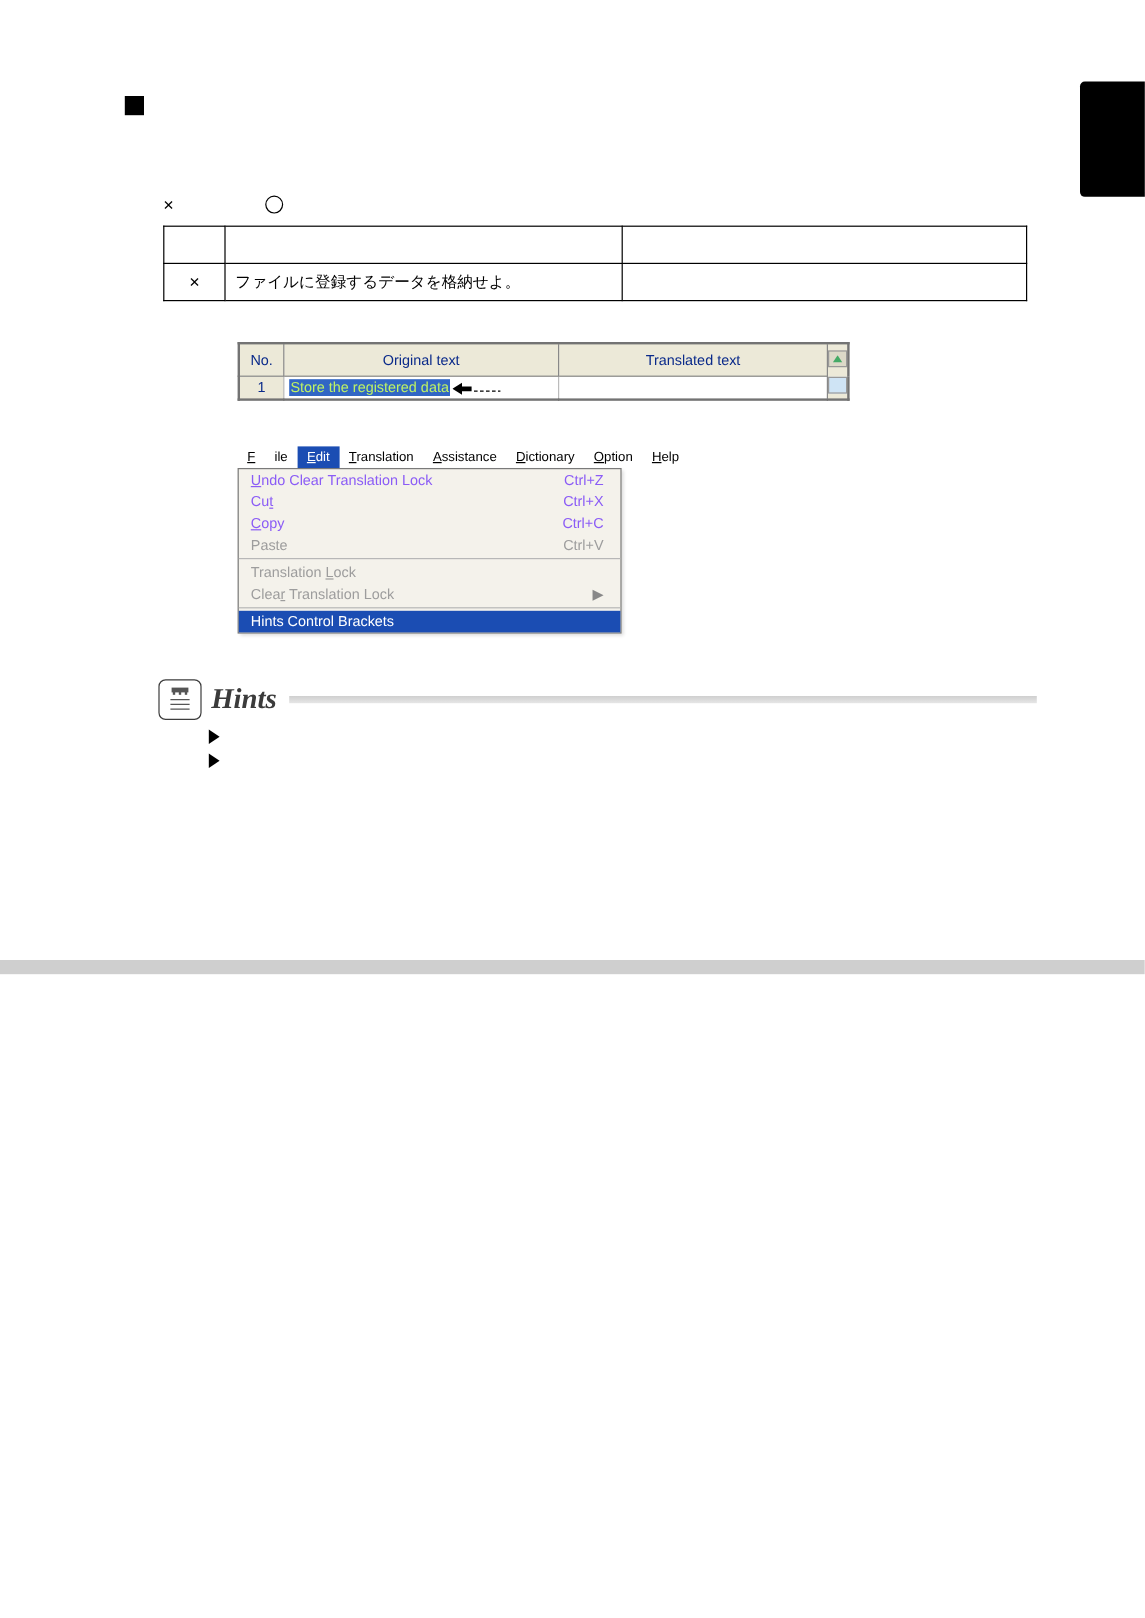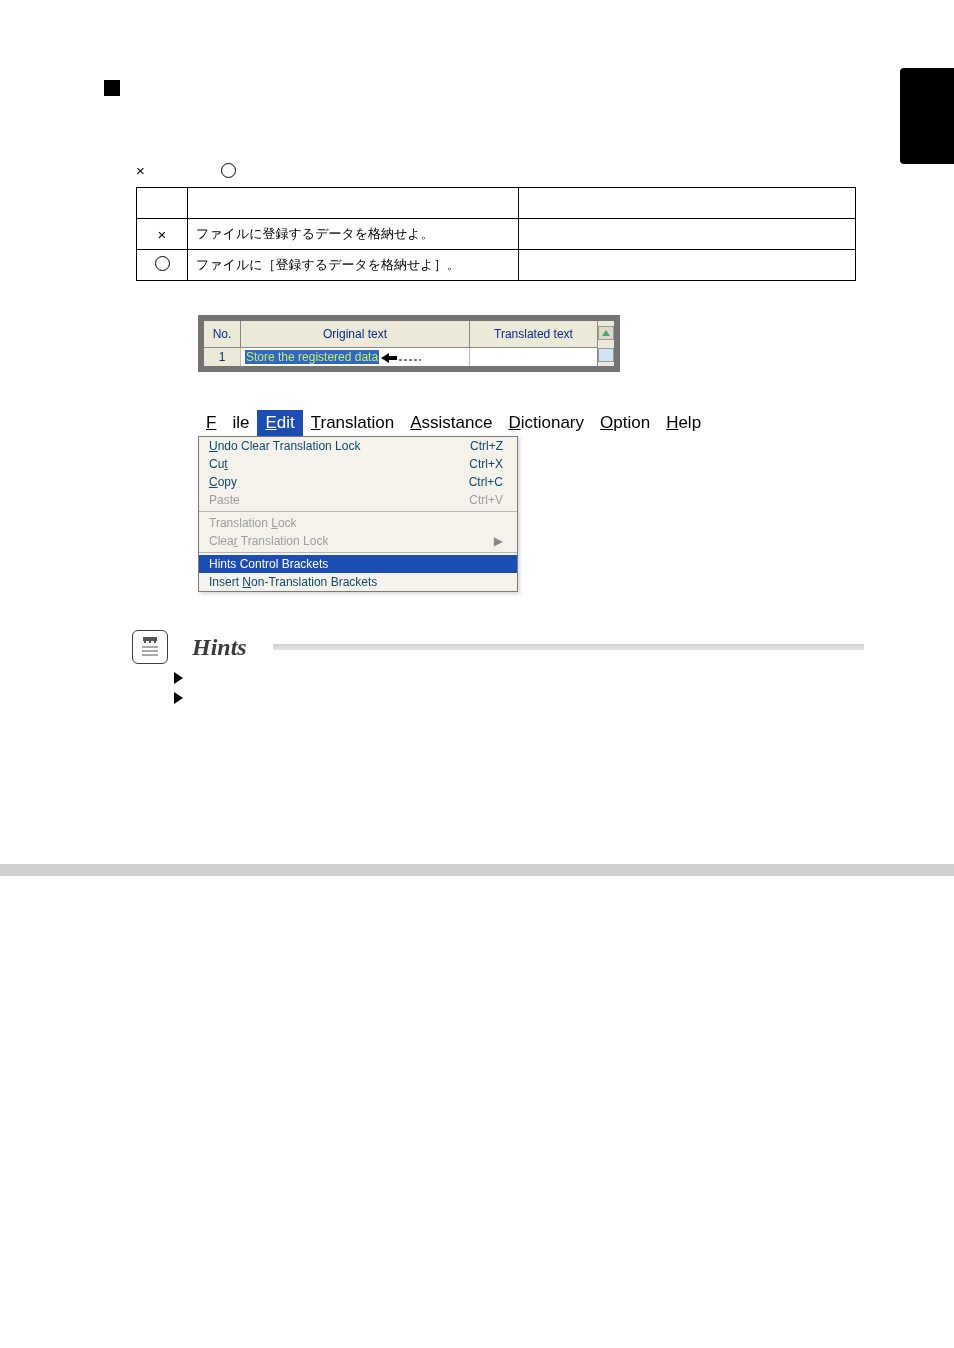--- a/index.html
+++ b/index.html
@@ -94,13 +94,6 @@
       <td>ファイルに登録するデータを格納せよ。</td>
       <td class="right"></td>
     </tr>
-    <tr>
-      <td class="mark">
-        <span style="display:inline-block;width:13px;height:13px;border:1.5px solid #000;border-radius:50%"></span>
-      </td>
-      <td>ファイルに［登録するデータを格納せよ］。</td>
-      <td class="right"></td>
-    </tr>
   </tbody>
     </table>
 

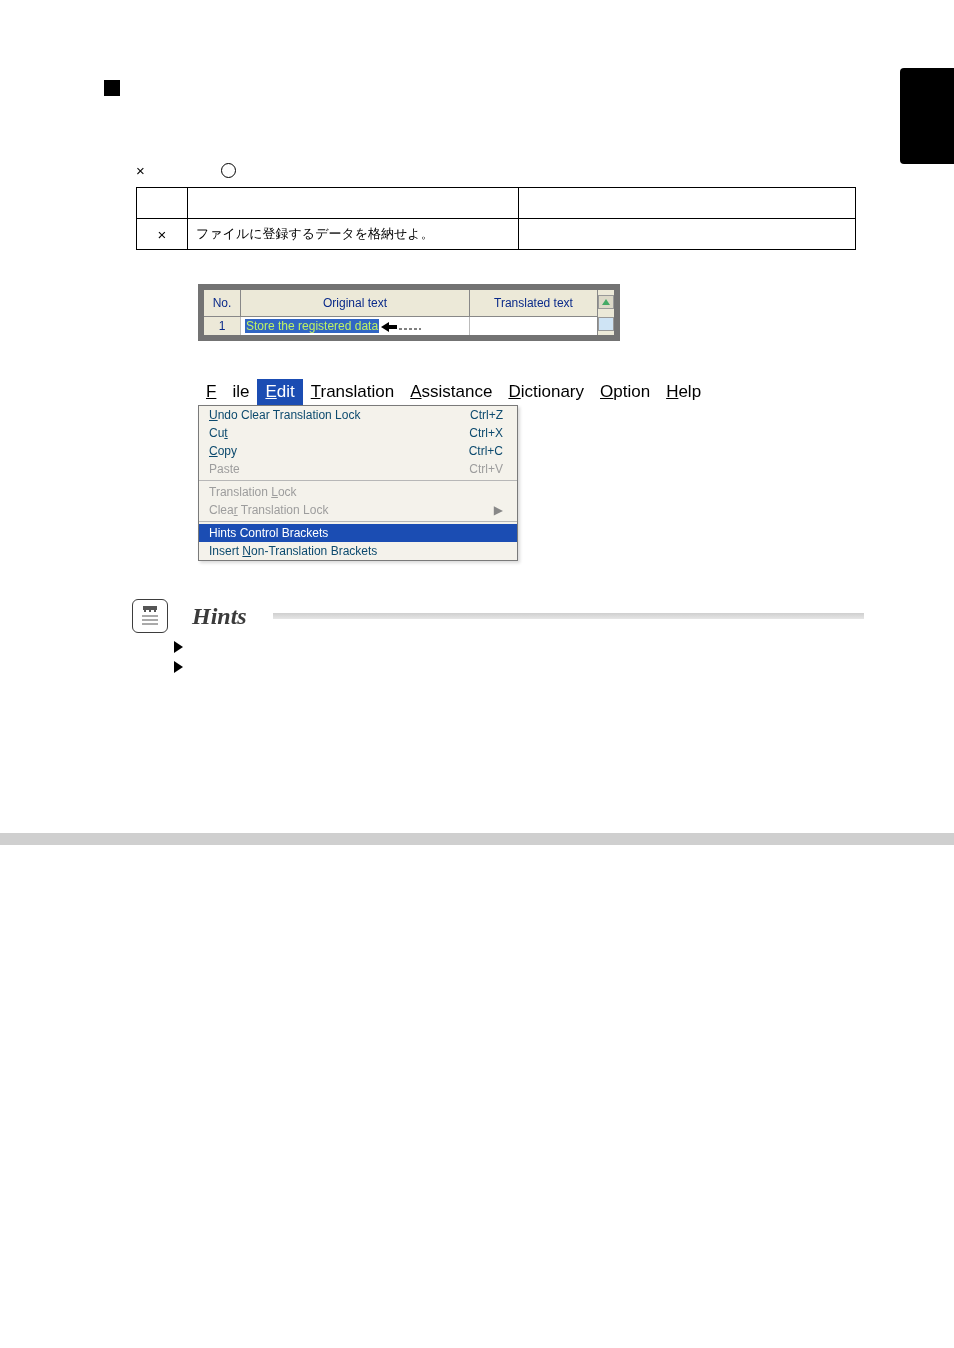--- a/index.html
+++ b/index.html
@@ -20,7 +20,7 @@
   table.ex td.right{width:320px}
 
   
-  .grid1{margin:34px 0 0 94px;width:422px;border:6px solid #737373;
+  .grid1{margin:34px 0 0 94px;width:510px;border:2px solid #737373;
          border-collapse:collapse;font-family:Arial,sans-serif}
   .grid1 th{background:#ece9d8;color:#0a2a8a;font-weight:normal;
             font-size:12px;padding:6px 4px;border:1px solid #888}

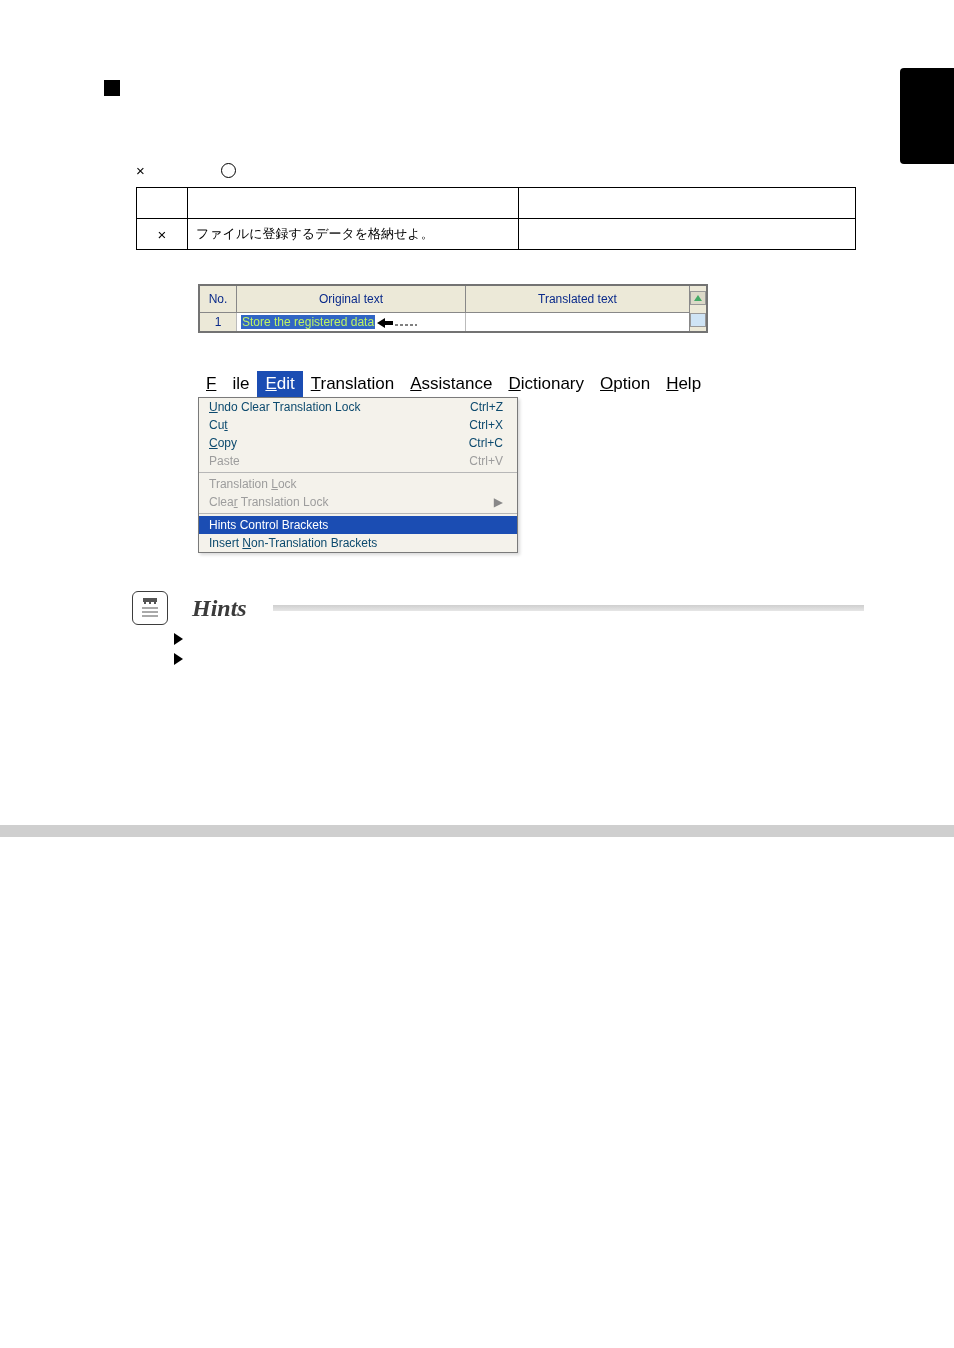--- a/index.html
+++ b/index.html
@@ -38,7 +38,7 @@
 
   
   .menu-wrap{margin:38px 0 0 94px;width:320px;font-family:Arial,sans-serif}
-  .menubar{display:flex;font-size:17px}
+  .menubar{display:flex;font-size:11px}
   .menubar span{padding:3px 8px}
   .menubar span u{text-decoration:underline}
   .menubar span.active{background:#1b4db3;color:#ffffff}

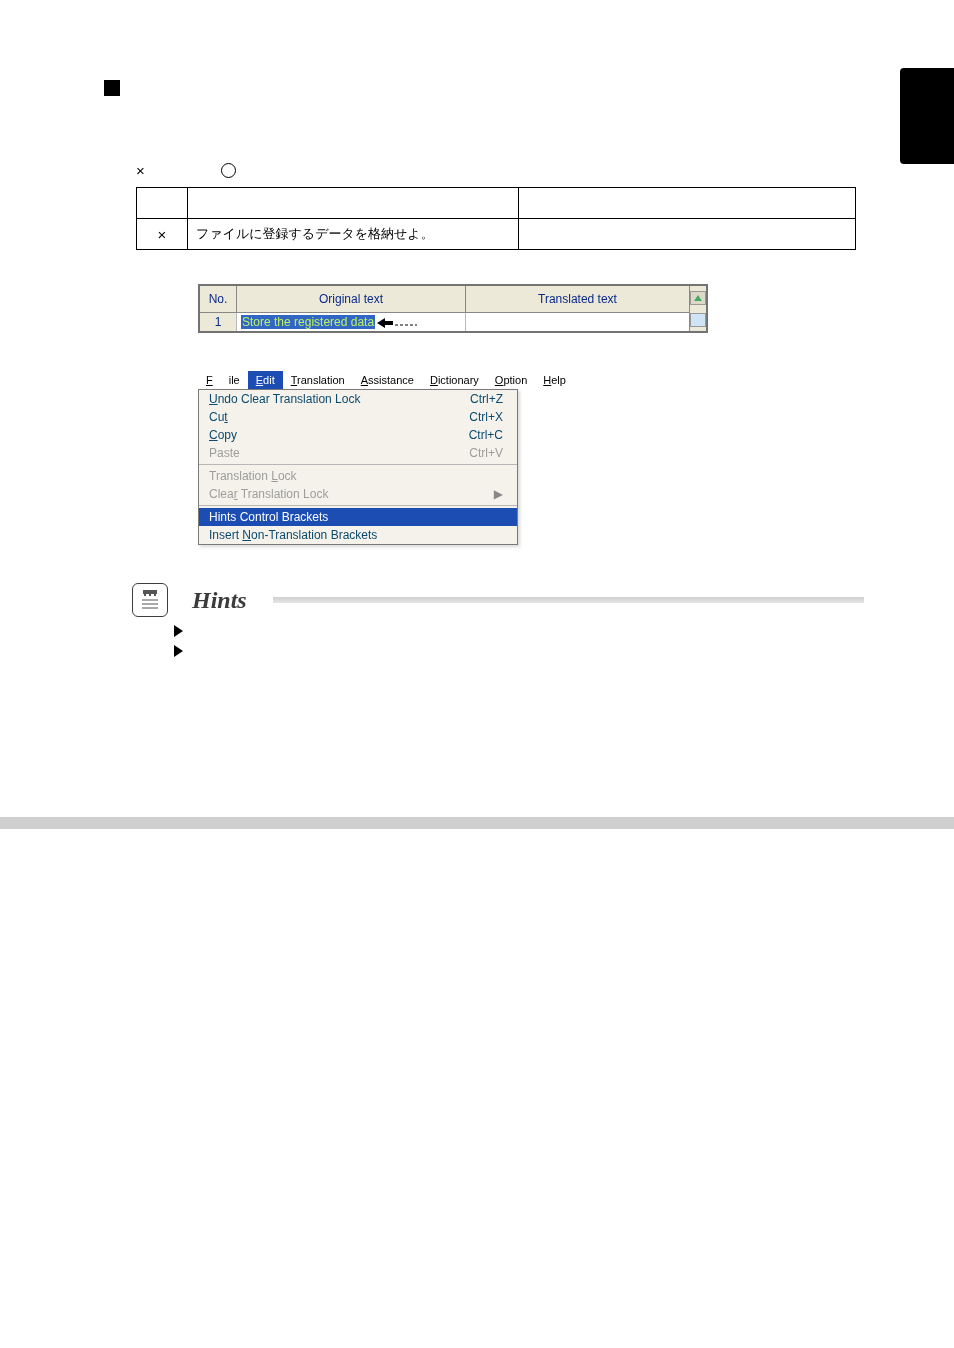--- a/index.html
+++ b/index.html
@@ -46,7 +46,7 @@
   .menudrop{border:1px solid #7a7a7a;background:#f4f2eb;font-size:12px;
             box-shadow:2px 2px 3px rgba(0,0,0,.15)}
   .menudrop .row{display:flex;justify-content:space-between;
-                 padding:2px 14px 2px 10px;color:#0c4a6e}
+                 padding:2px 14px 2px 10px;color:#8b5cf6}
   .menudrop .row.dis{color:#9d9d9d}
   .menudrop .row.sel{background:#1b4db3;color:#fff}
   .menudrop hr{border:none;border-top:1px solid #b7b7b7;margin:2px 0}

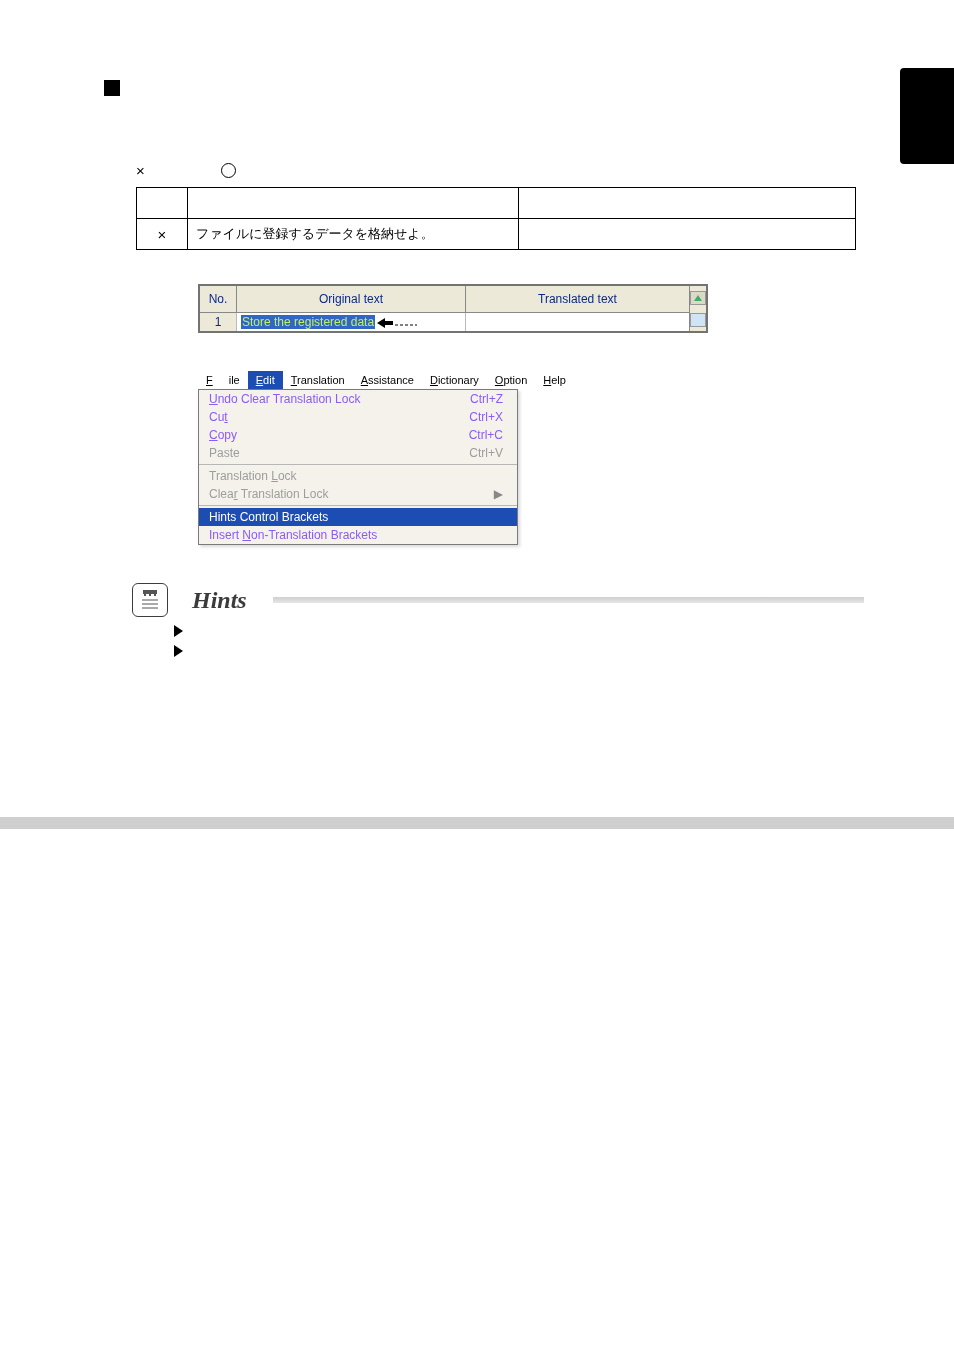--- a/index.html
+++ b/index.html
@@ -171,10 +171,6 @@
         <span>Hints Control Brackets</span>
           <span></span>
       </div>
-      <div class="row">
-        <span>Insert <u>N</u>on-Translation Brackets</span>
-          <span></span>
-      </div>
     </div>
   </div>
 

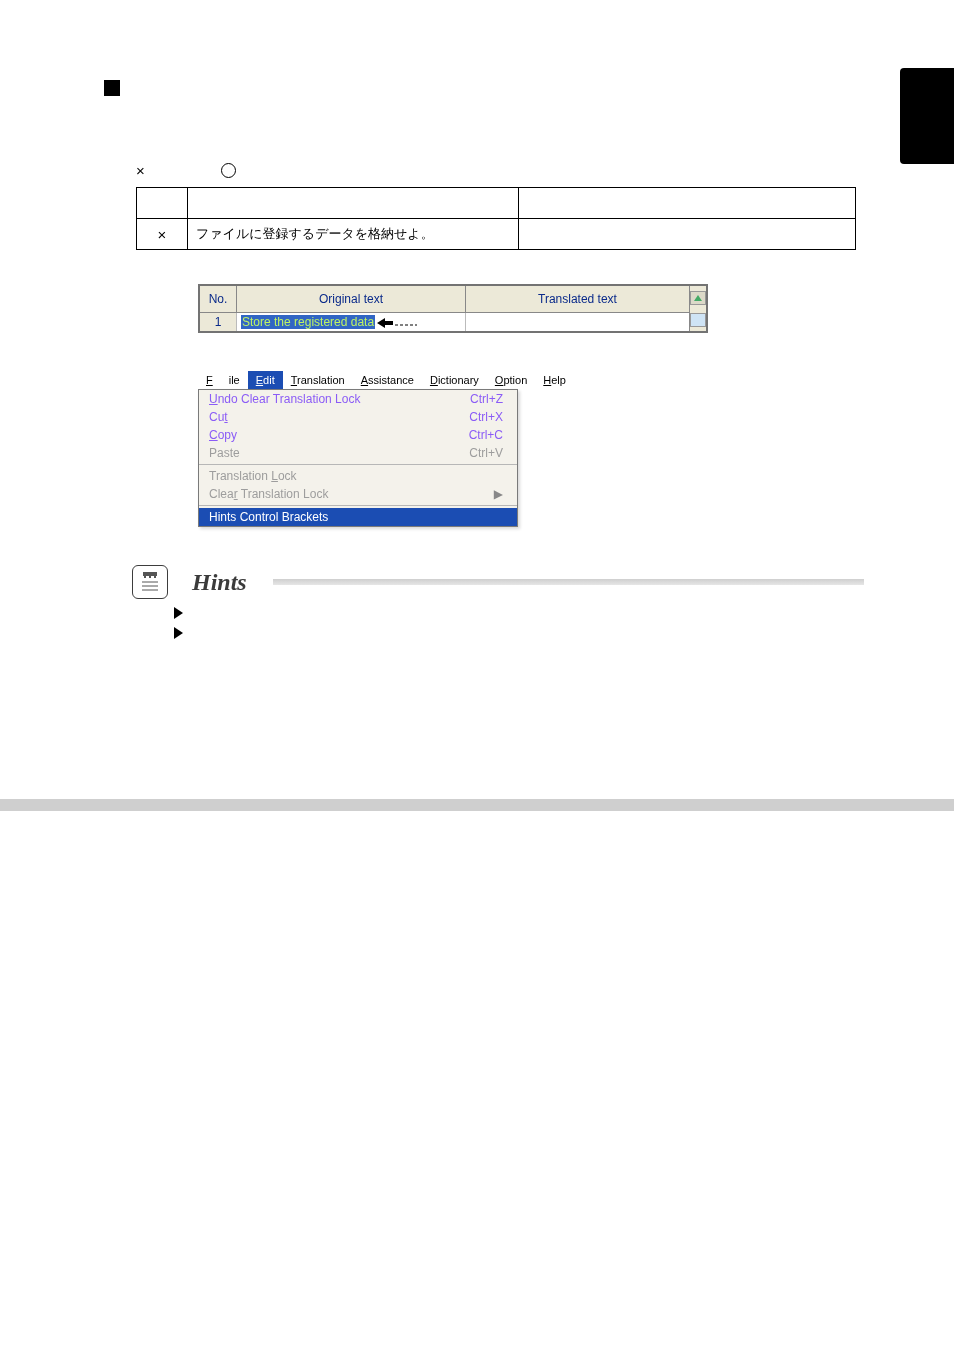--- a/index.html
+++ b/index.html
@@ -54,7 +54,7 @@
 
   
   .hints{margin:38px 0 0 28px}
-  .hints-head{display:flex;align-items:center;gap:24px}
+  .hints-head{display:flex;align-items:center;gap:8px}
   .hints-icon{width:34px;height:32px;border:1.8px solid #3d3d3d;border-radius:6px;
               display:flex;align-items:center;justify-content:center;position:relative}
   .hints-icon svg{display:block}

